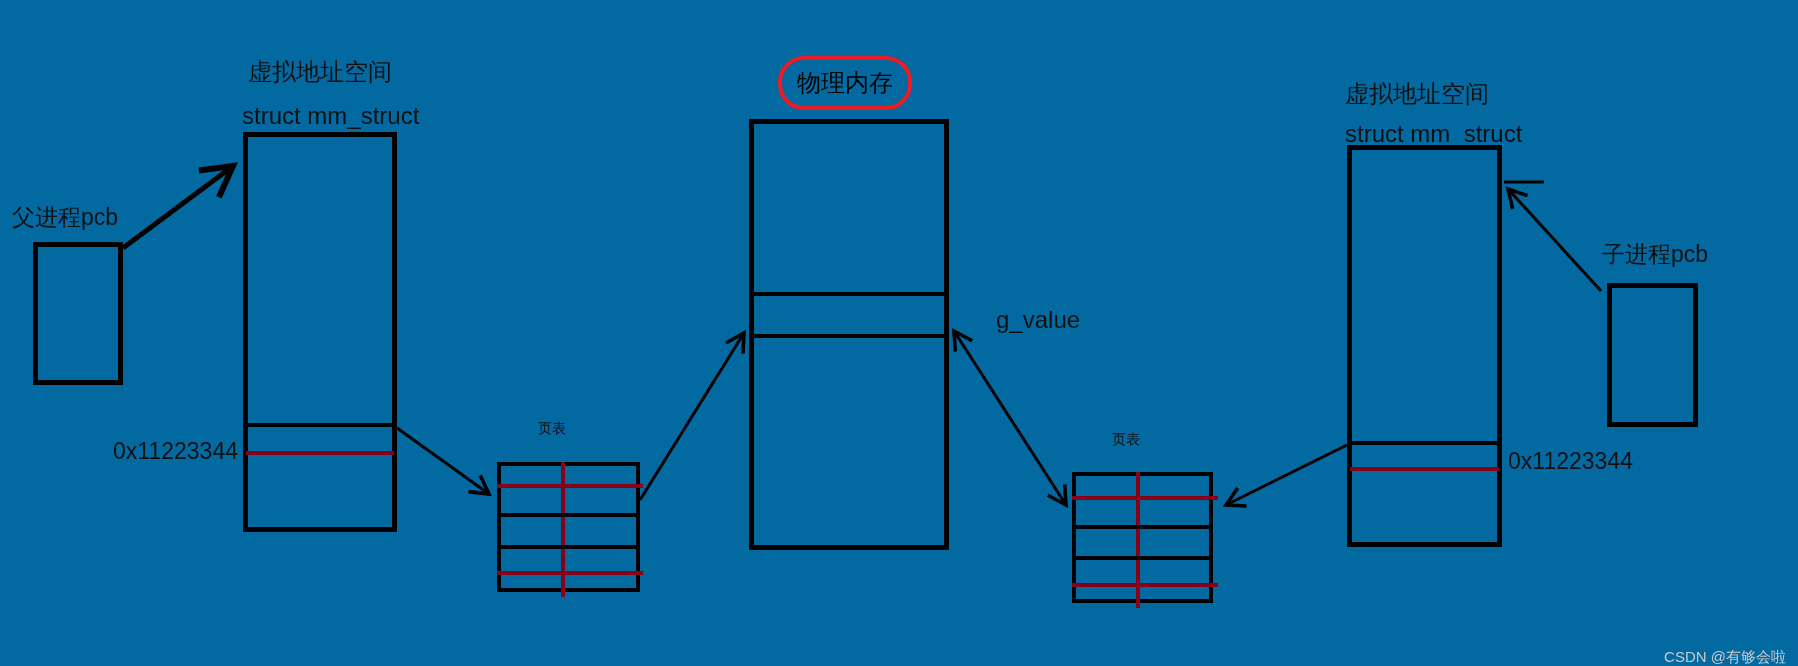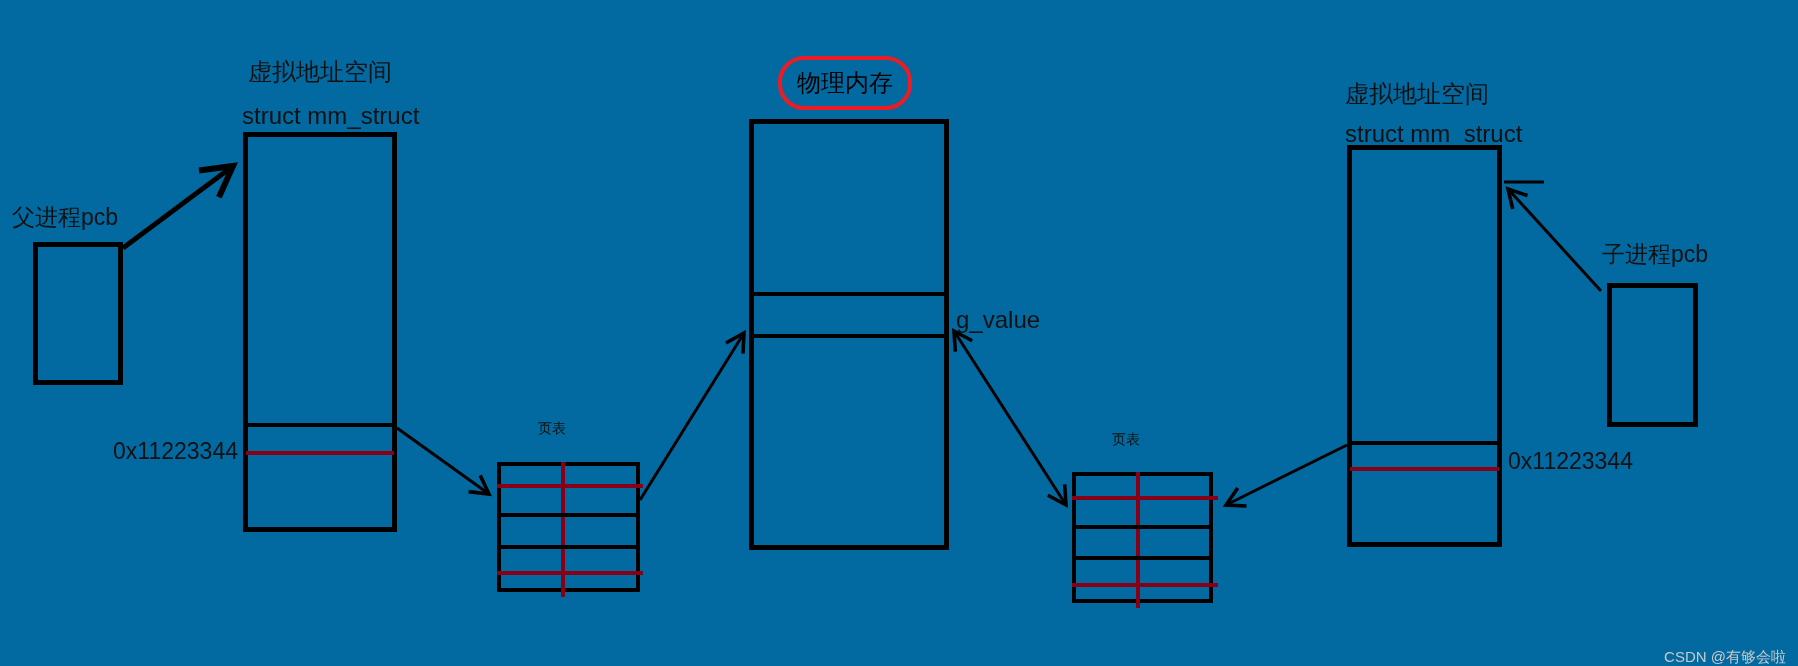--- a/index.html
+++ b/index.html
@@ -63,7 +63,7 @@
   <div class="box" style="left:749px;top:119px;width:200px;height:431px;"></div>
   <div class="hline" style="left:749px;top:292px;width:200px;"></div>
   <div class="hline" style="left:749px;top:334px;width:200px;"></div>
-  <div class="lbl f24" style="left:956px;top:306px;text-align:right;">g_value</div>
+  <div class="lbl f24" style="left:996px;top:306px;text-align:right;">g_value</div>
 
   <div class="lbl f24" style="left:1345px;top:80px;">虚拟地址空间</div>
   <div class="lbl f24" style="left:1345px;top:120px;">struct mm_struct</div>

